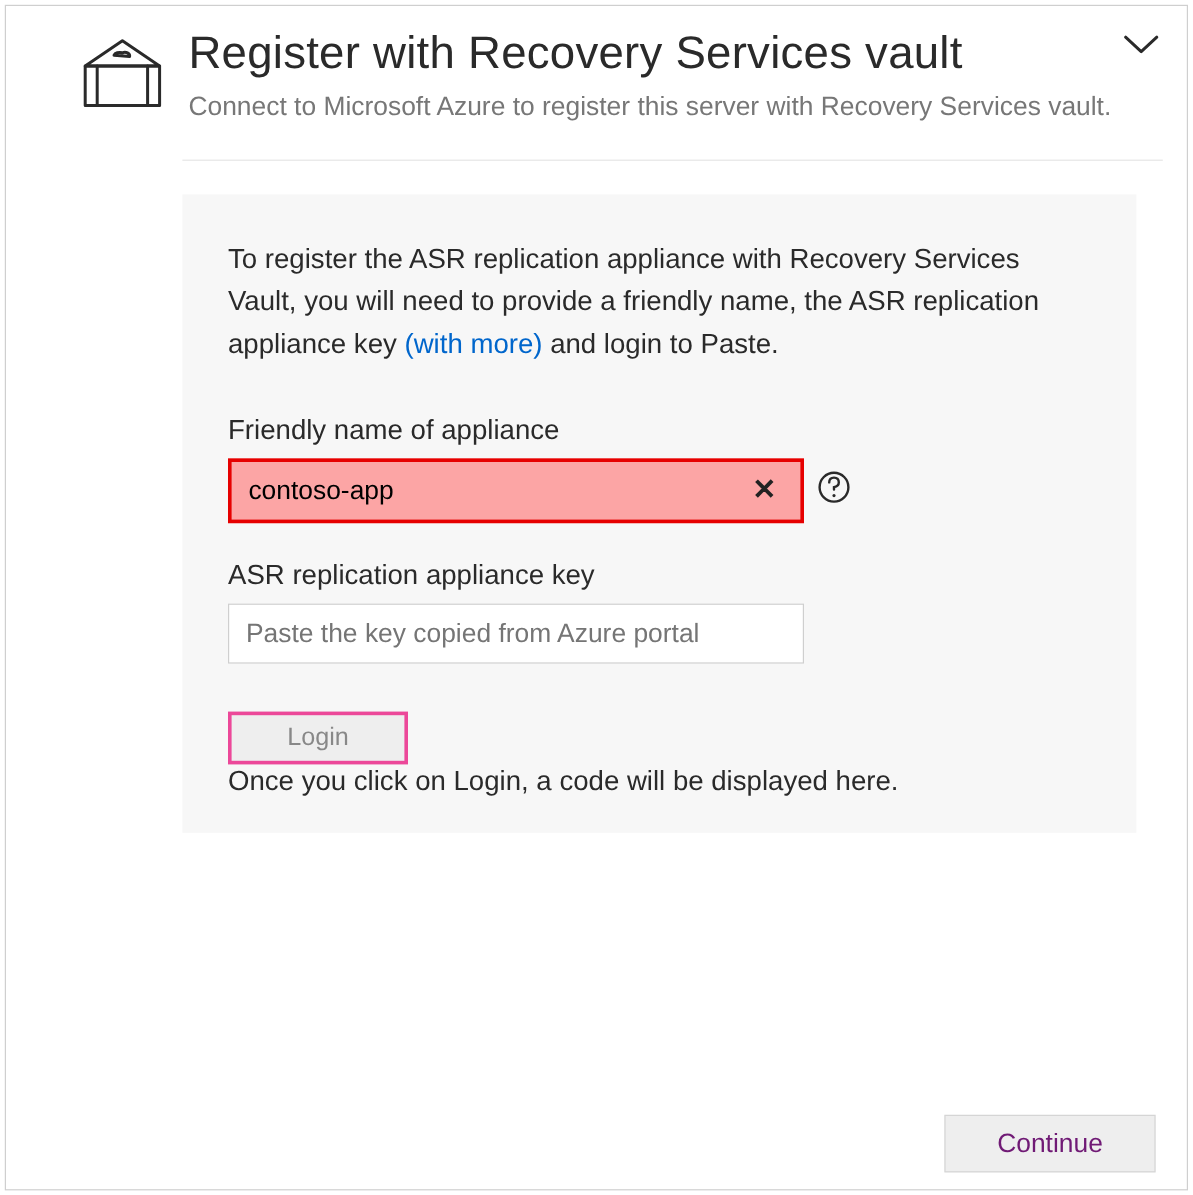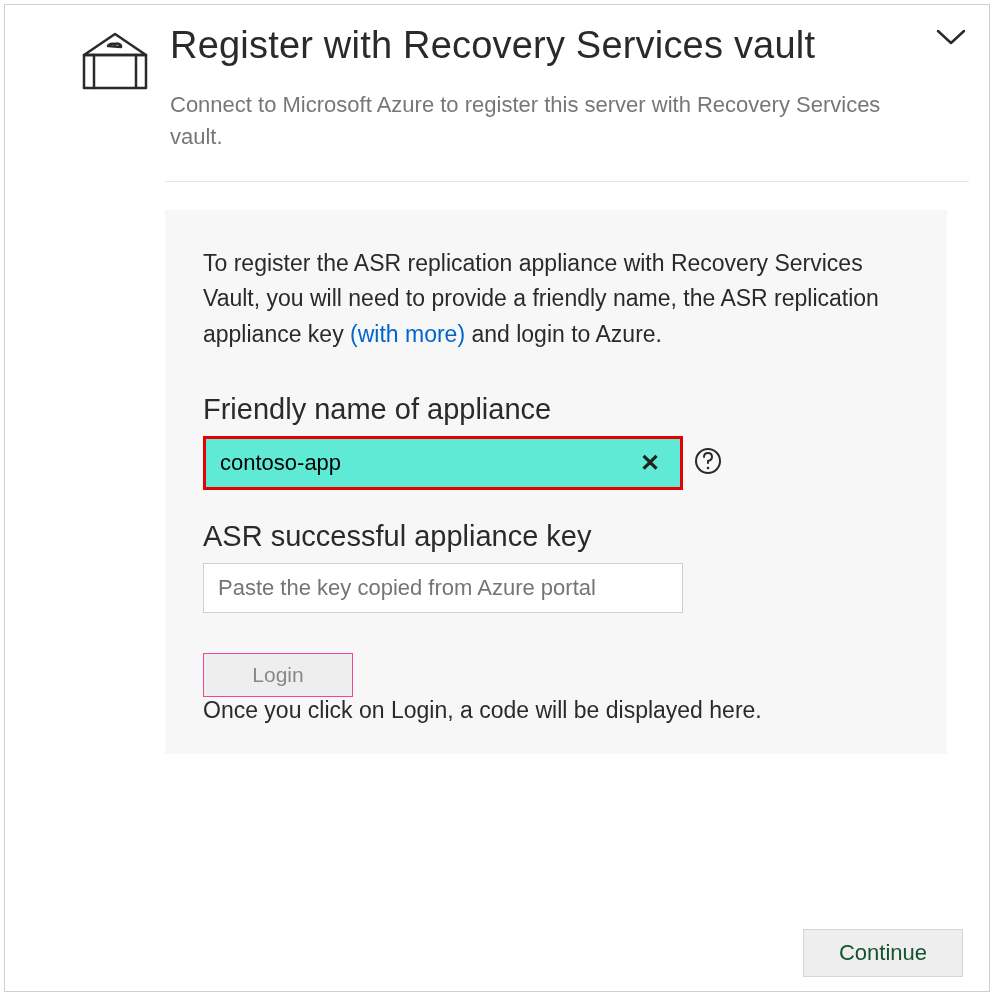--- a/index.html
+++ b/index.html
@@ -19,7 +19,7 @@
     width: 986px;
     height: 988px;
     position: relative;
-    padding: 20px 20px 0 20px;
+    padding: 20px 20px 0 7px;
   }
   .header-row {
     display: flex;

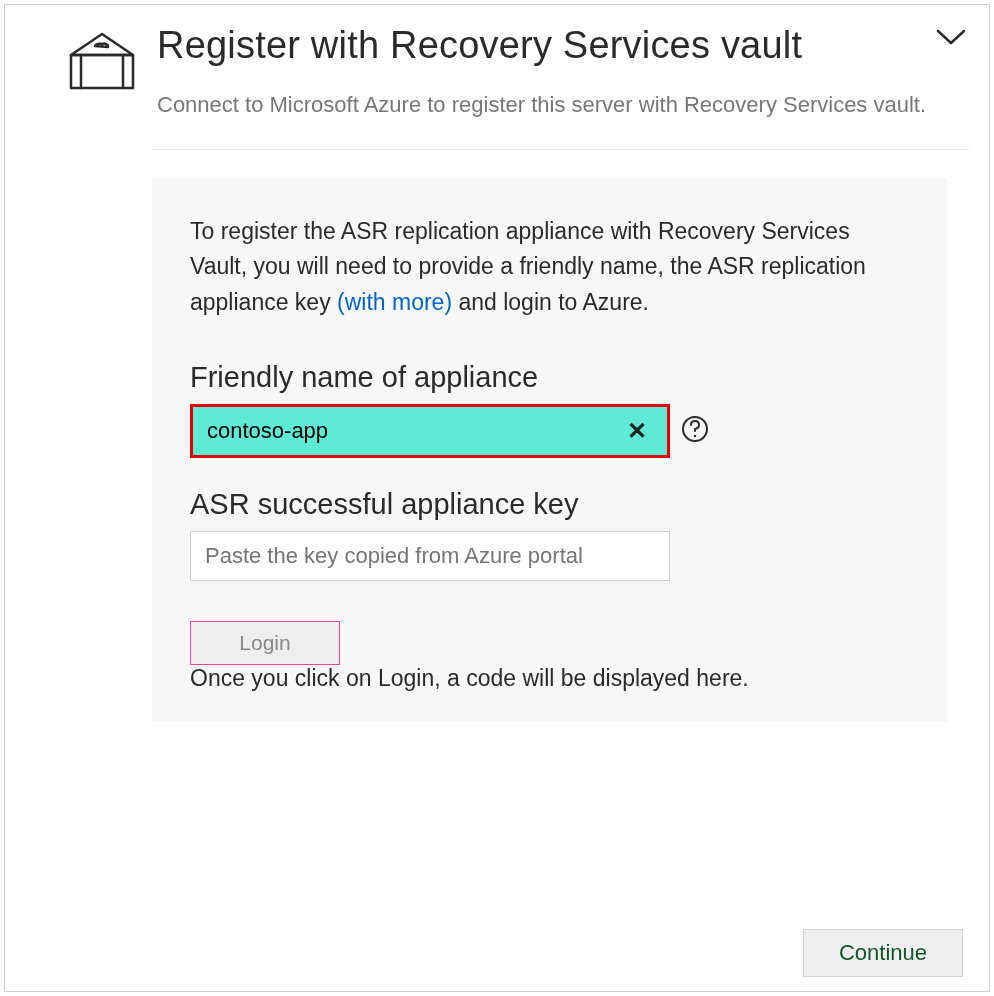--- a/index.html
+++ b/index.html
@@ -45,7 +45,7 @@
   .subtitle {
     font-size: 22px;
     color: #777777;
-    margin-top: 22px;
+    margin-top: 6px;
     line-height: 1.45;
   }
   .chevron {

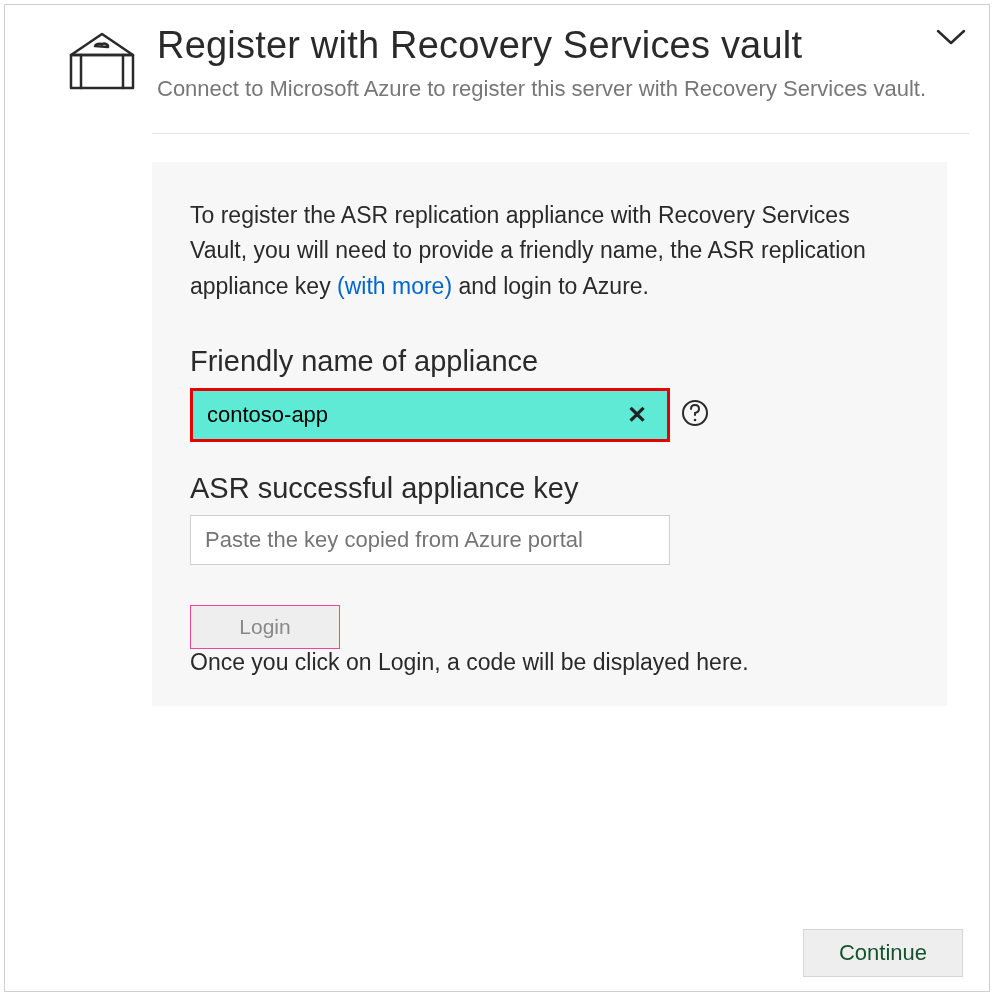--- a/index.html
+++ b/index.html
@@ -195,7 +195,7 @@
 
   <div class="content-panel">
     <p class="info-text">
-      <span>To register the ASR replication appliance with Recovery Services Vault, you will need to provide a friendly name, the ASR replication appliance key </span><a href="#">(with more)</a><span> and login to Azure.</span>
+      <span>To register the ASR replication appliance with Recovery Services Vault, you will need to provide a friendly name, the ASR replication appliance key </span><a href="#">(with more)</a><span> and login to Paste.</span>
     </p>
 
 

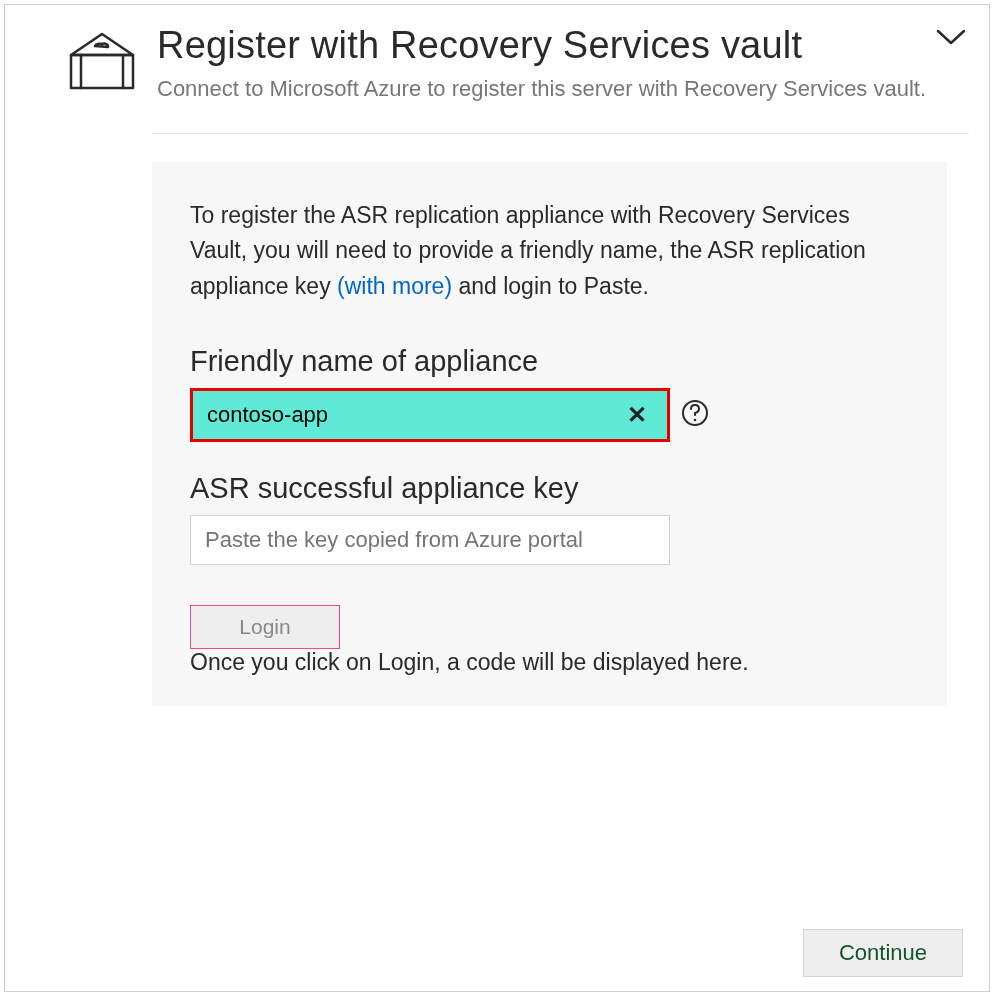--- a/index.html
+++ b/index.html
@@ -79,7 +79,7 @@
     line-height: 1.55;
   }
   .field-label {
-    font-size: 29px;
+    font-size: 23px;
     color: #2a2a2a;
     margin-top: 40px;
   }

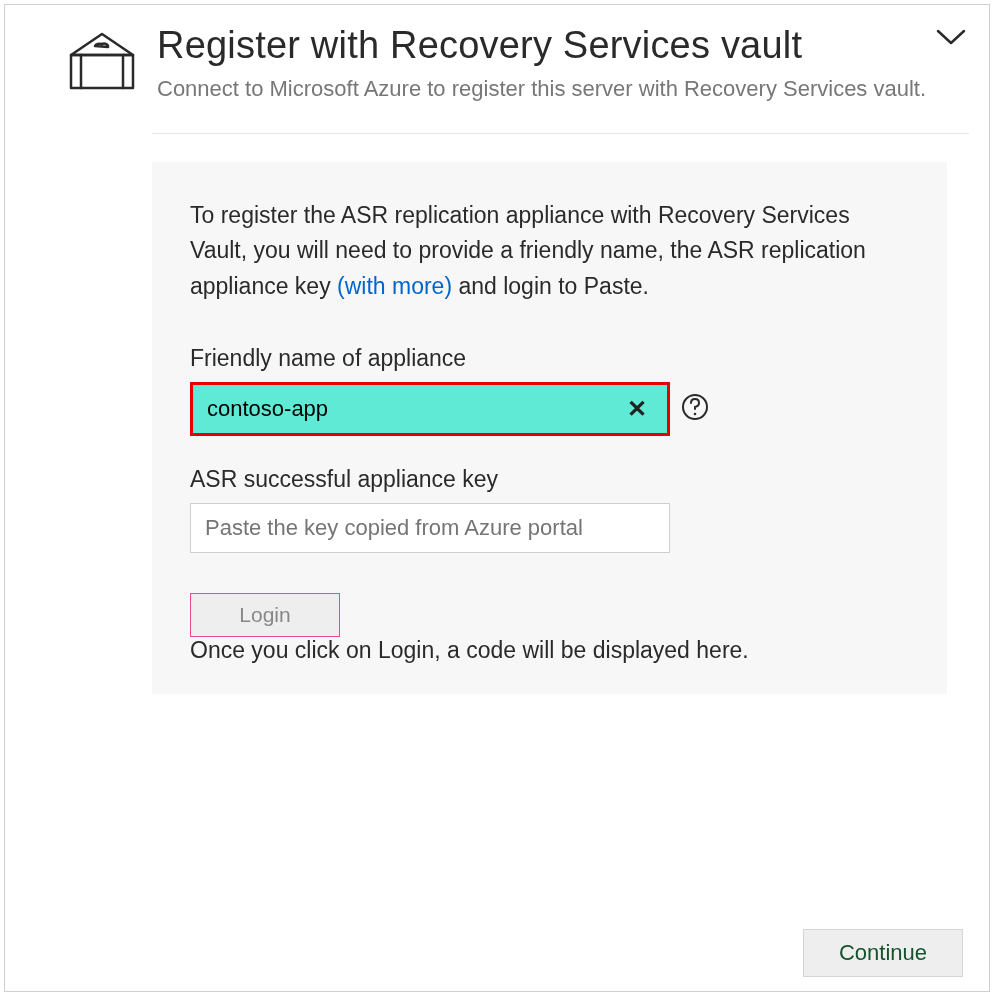--- a/index.html
+++ b/index.html
@@ -93,7 +93,7 @@
   }
   .input-outlined {
     border: 3px solid #e60000;
-    background: #5eead4;
+    background: #fca5a5;
     font-size: 22px;
     color: #222;
     padding: 10px 14px;

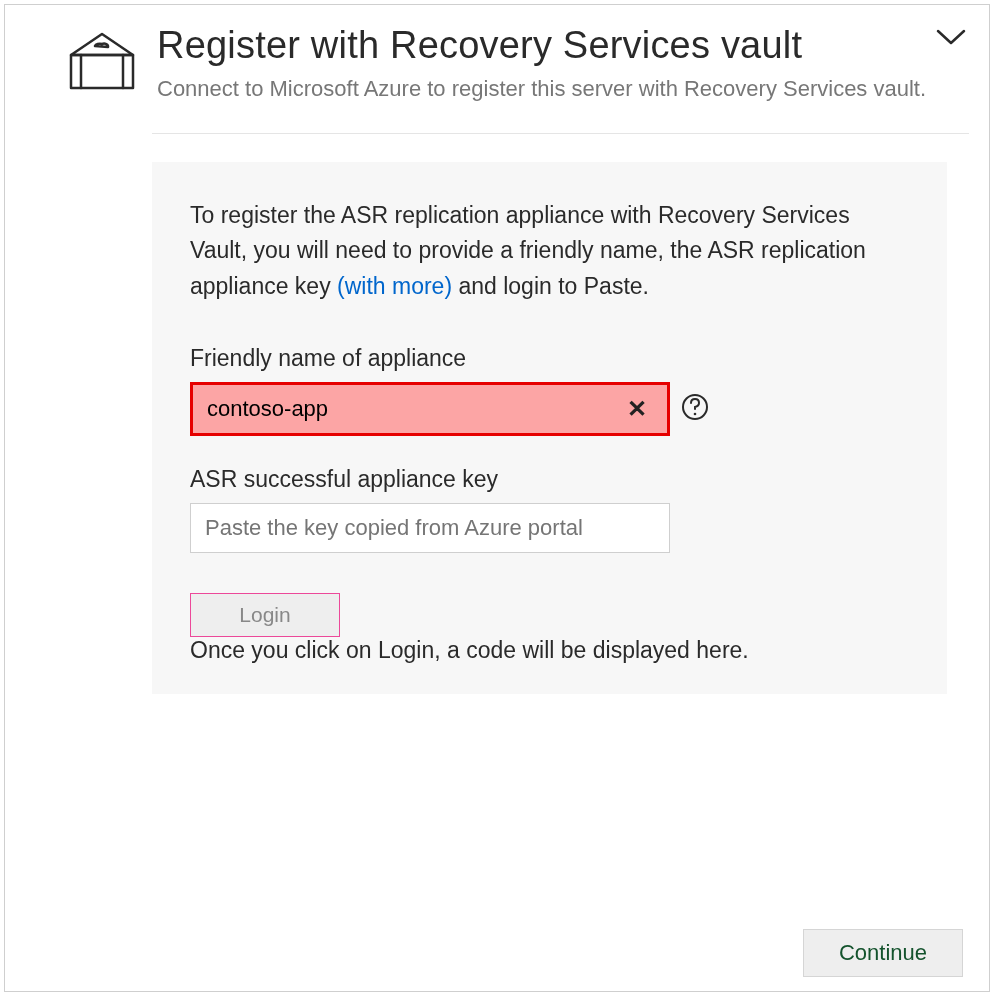--- a/index.html
+++ b/index.html
@@ -214,7 +214,7 @@
       </span>
     </div>
 
-    <div class="field-label second">ASR successful appliance key</div>
+    <div class="field-label second">ASR replication appliance key</div>
     <input class="key-input" type="text" placeholder="Paste the key copied from Azure portal" style="">
 
     <div>

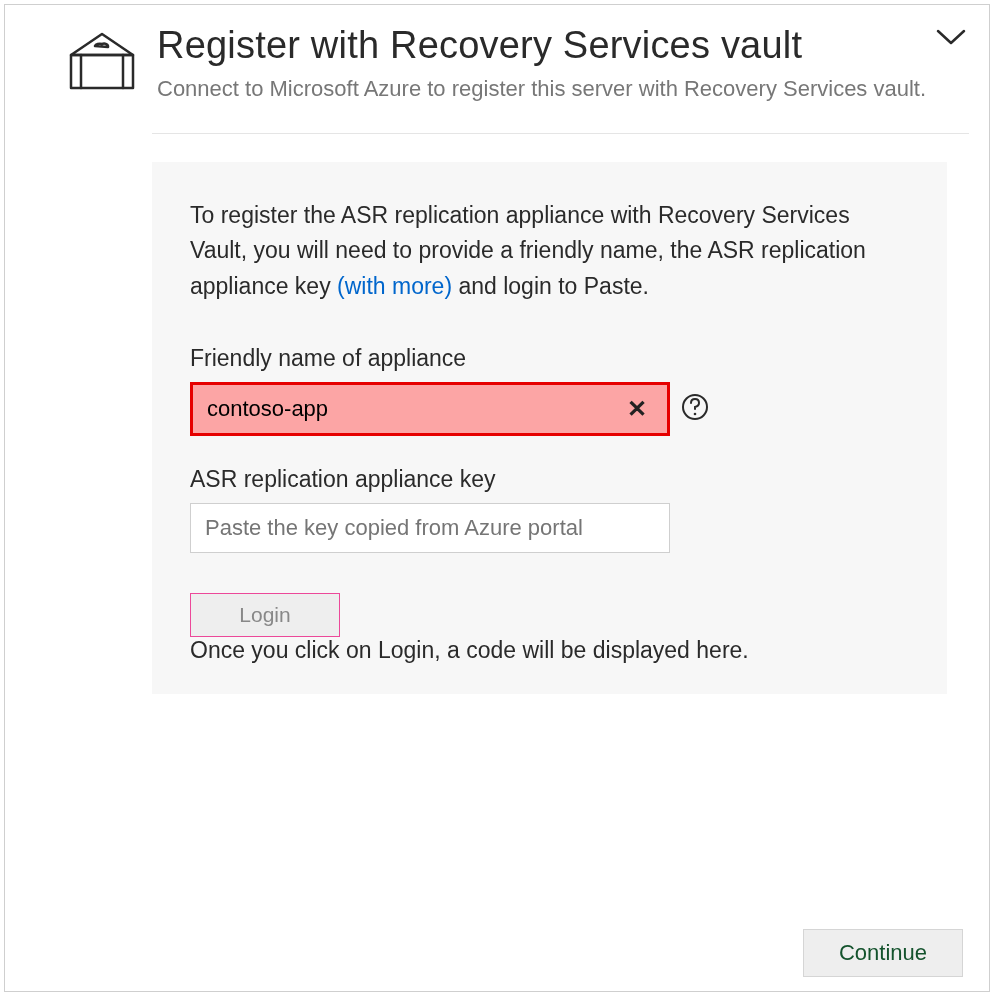--- a/index.html
+++ b/index.html
@@ -138,7 +138,7 @@
     width: 150px;
     height: 44px;
     background: #eeeeee;
-    border: 1px solid #ec4899;
+    border: 3px solid #ec4899;
     color: #888888;
     font-size: 21px;
     font-family: inherit;

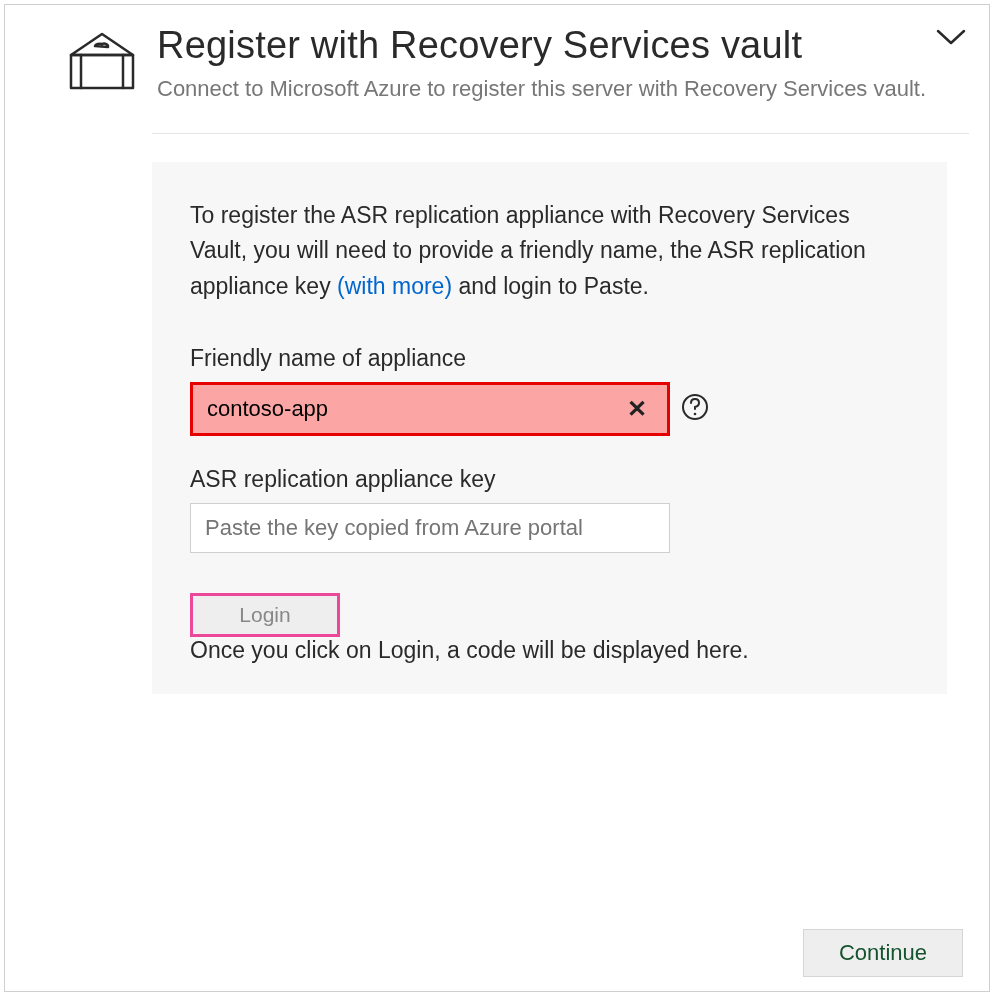--- a/index.html
+++ b/index.html
@@ -152,11 +152,11 @@
     position: absolute;
     right: 26px;
     bottom: 14px;
-    width: 160px;
+    width: 176px;
     height: 48px;
     background: #eeeeee;
     border: 1px solid #d5d5d5;
-    color: #14532d;
+    color: #701a75;
     font-size: 22px;
     font-family: inherit;
     cursor: default;

